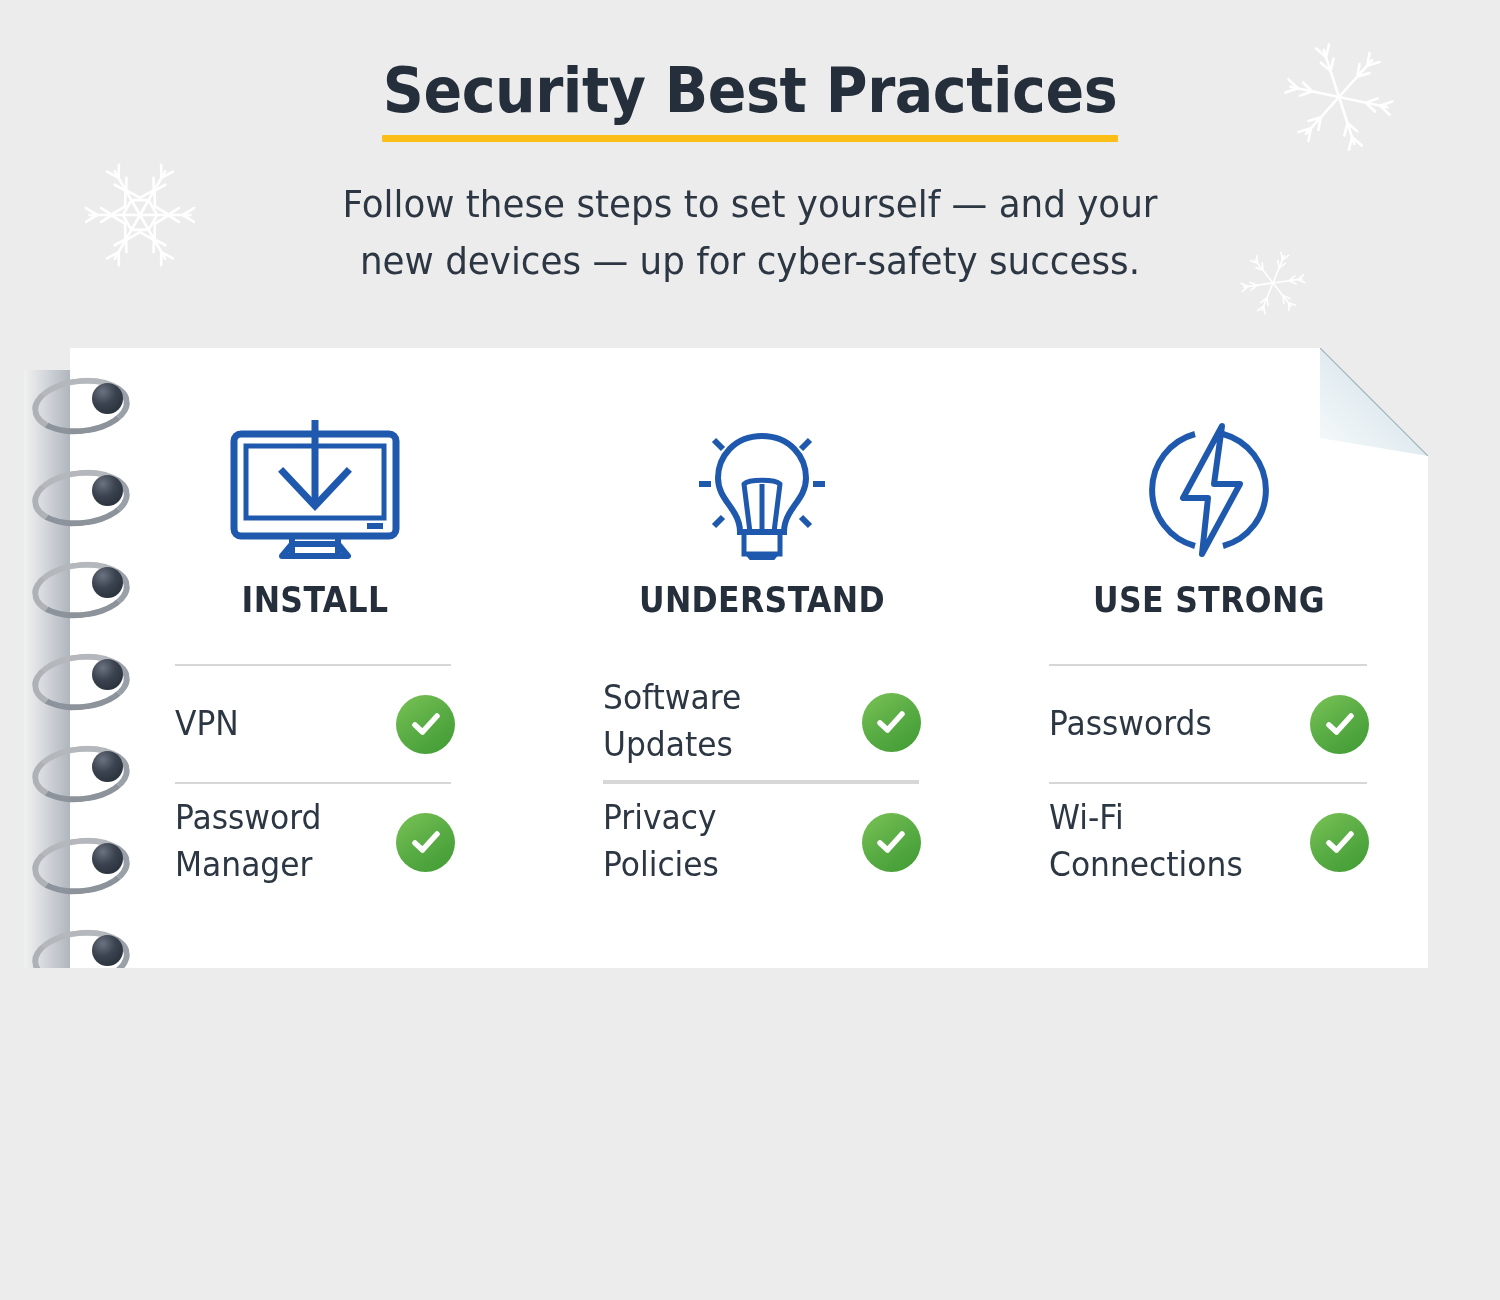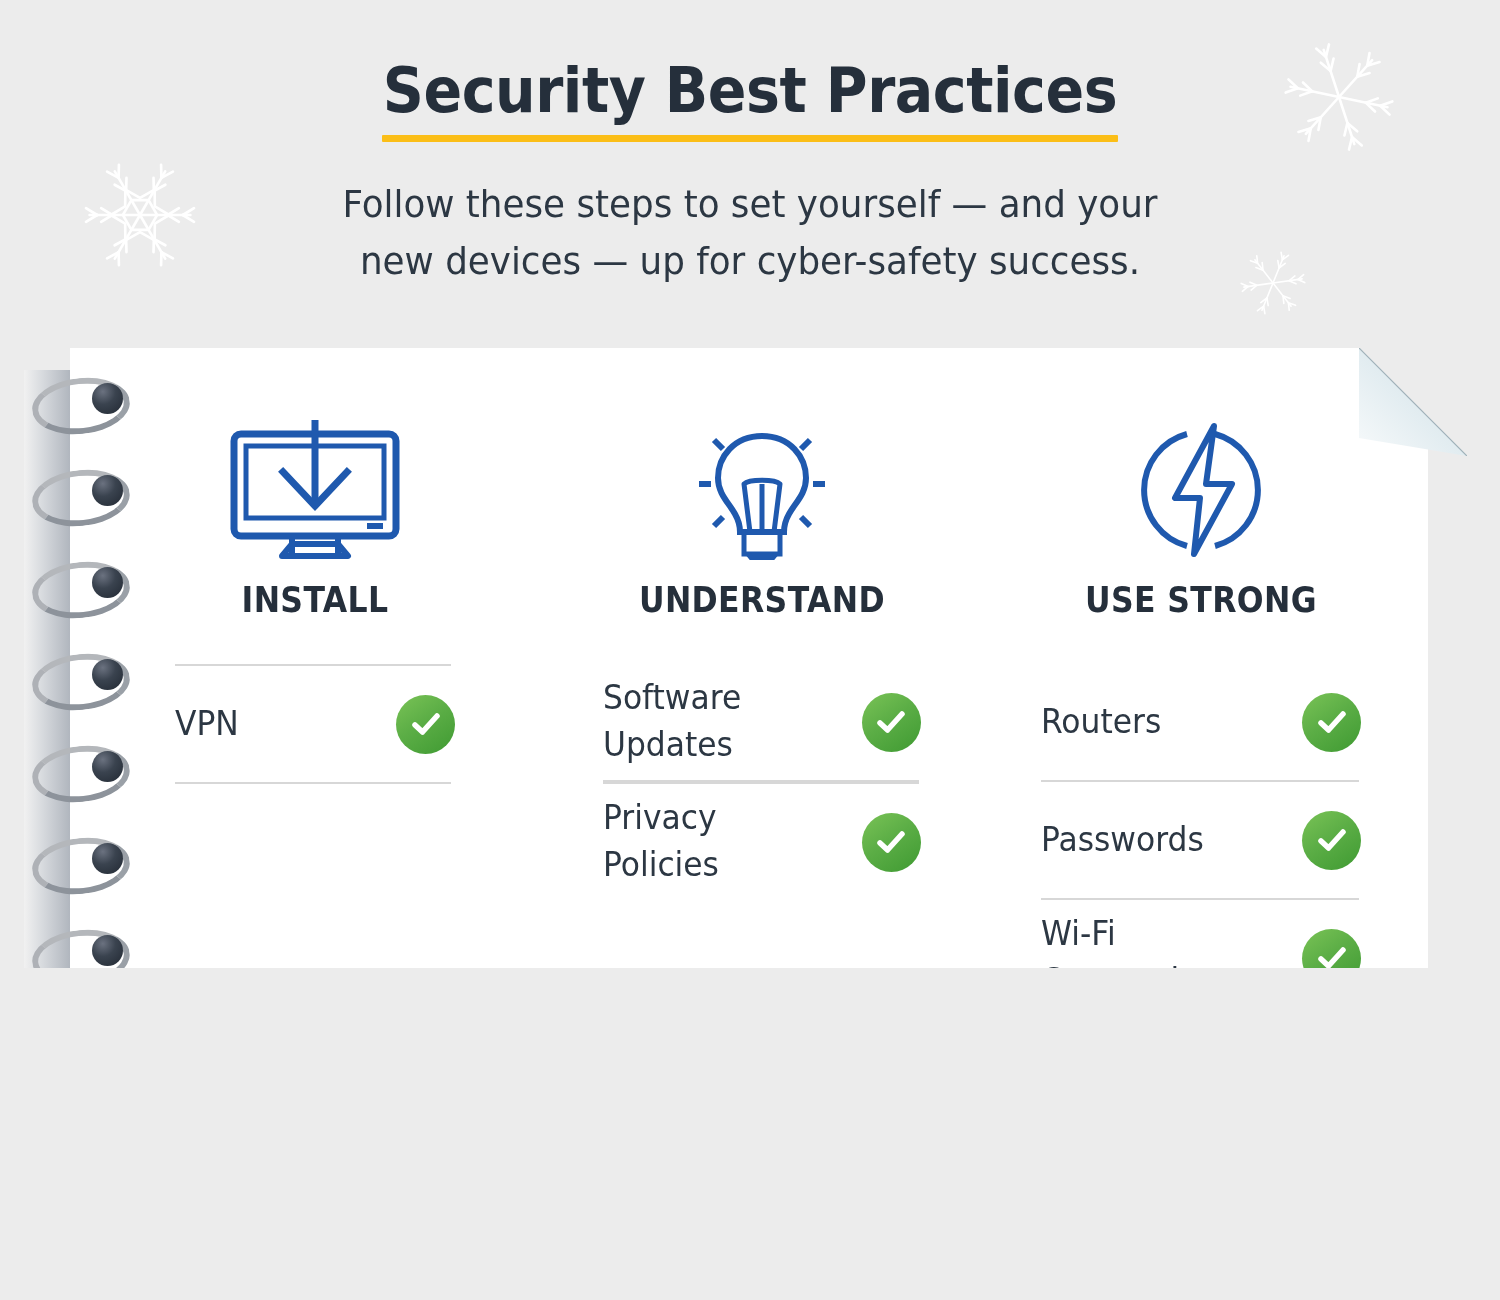--- a/index.html
+++ b/index.html
@@ -73,7 +73,6 @@
     top: 348px;
     width: 1358px;
     height: 870px;
-    padding-left: 39px;
   }
   .paper {
     position: absolute;

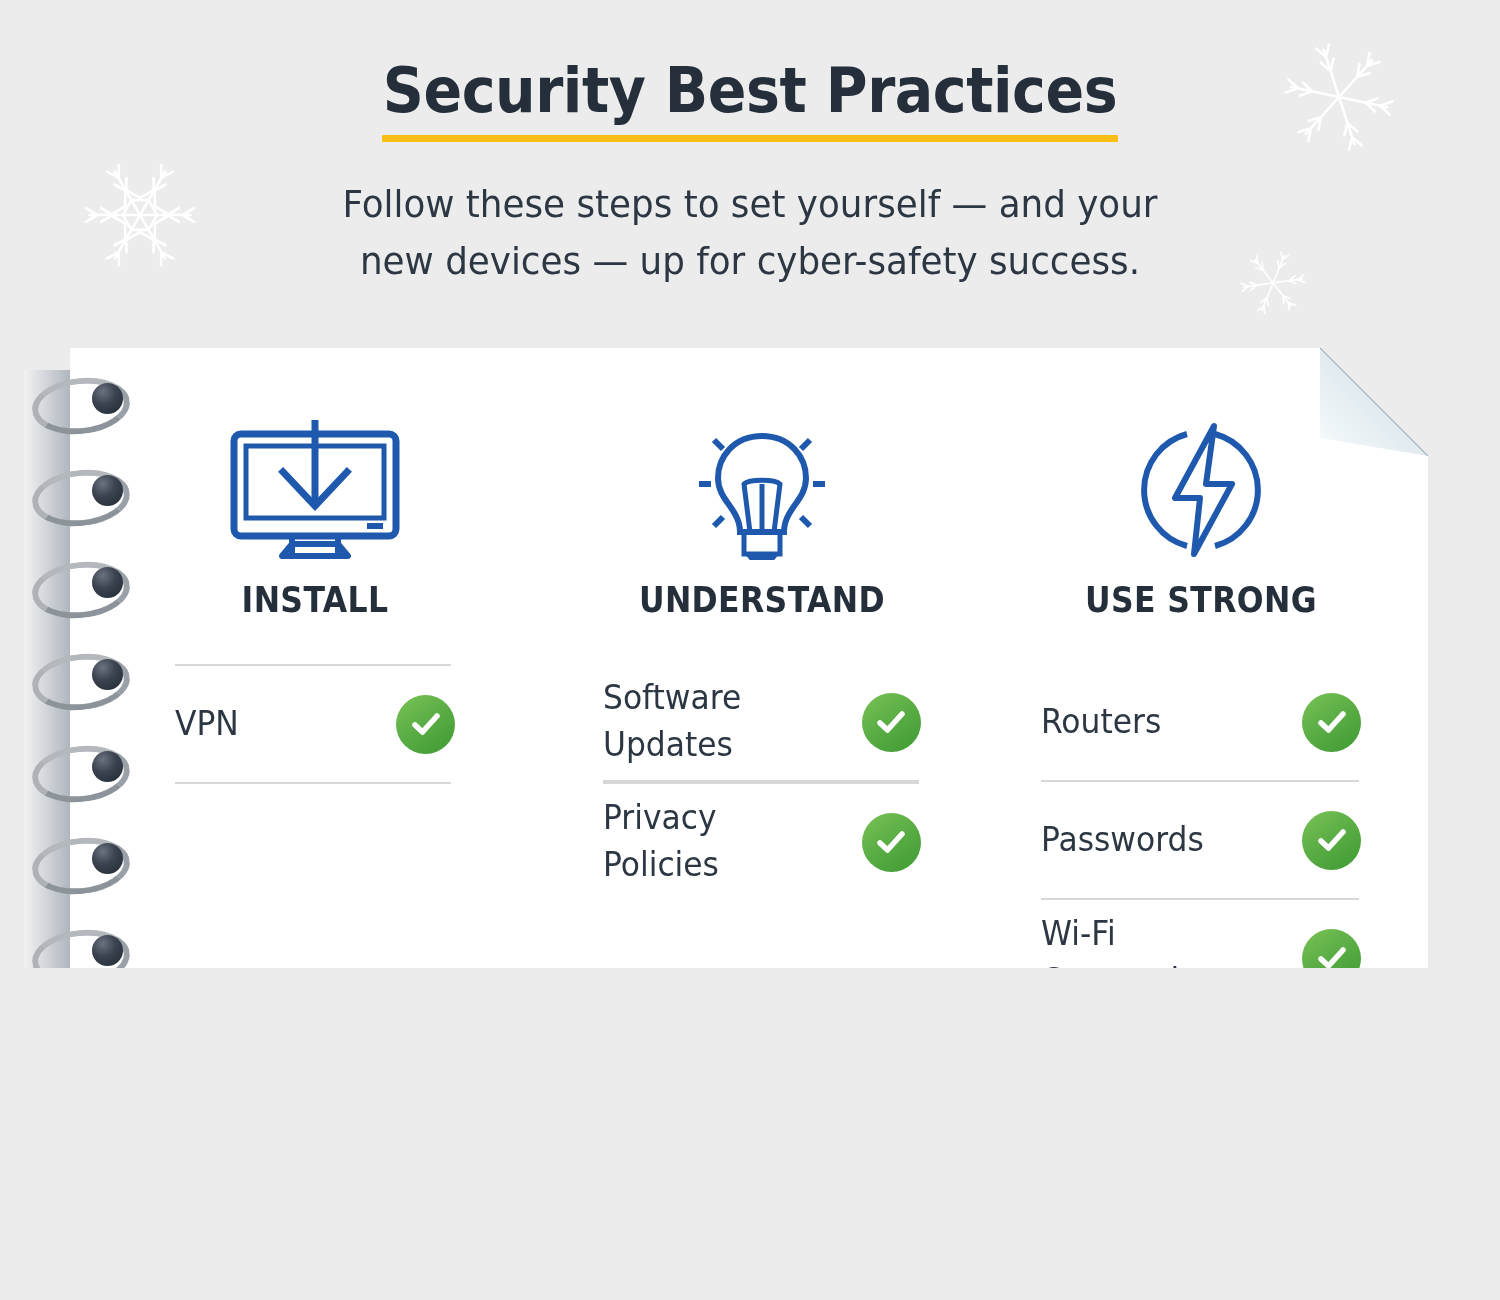--- a/index.html
+++ b/index.html
@@ -176,7 +176,7 @@
   }
   .col1 .col-inner { left: 105px; width: 280px; }
   .col2 .col-inner { left: 80px;  width: 318px; }
-  .col3 .col-inner { left: 66px;  width: 320px; }
+  .col3 .col-inner { left: 74px;  width: 320px; }
 
   .col-icon {
     height: 140px;

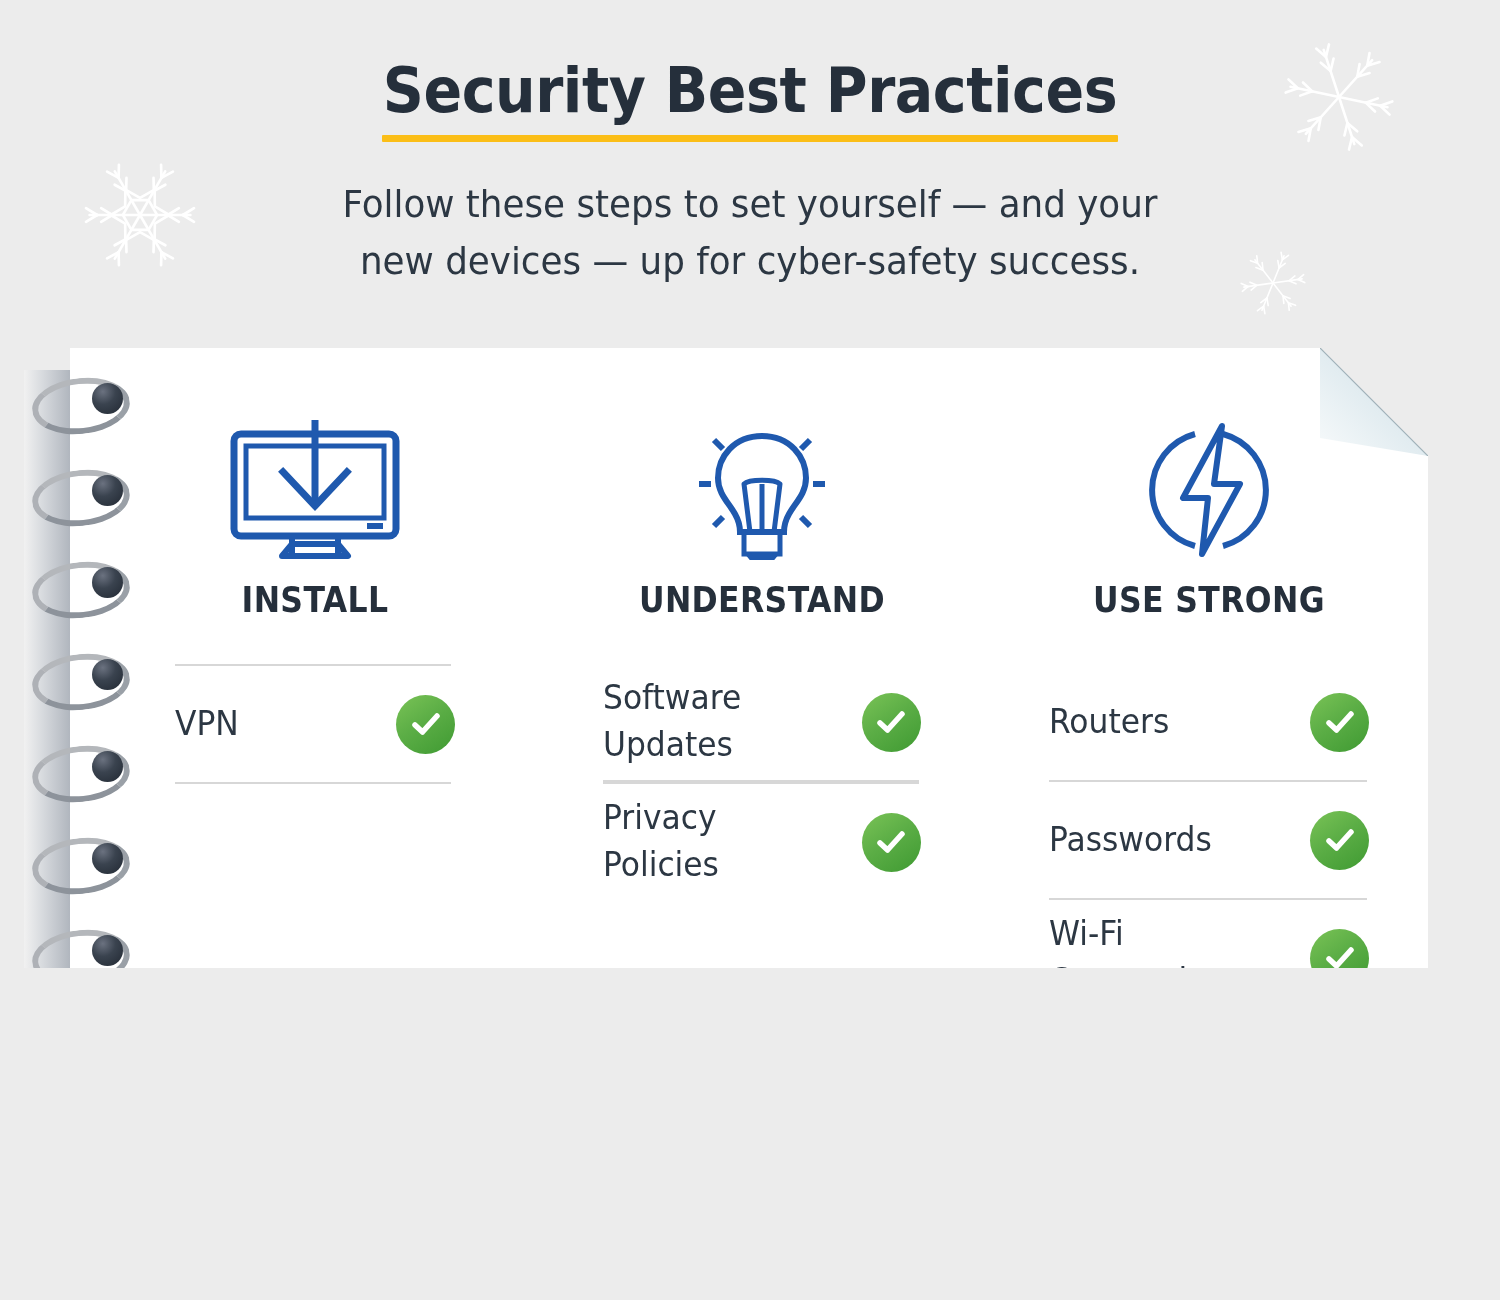--- a/index.html
+++ b/index.html
@@ -606,14 +606,6 @@
             </div>
             <div class="col-title">USE STRONG</div>
             <div class="items">
-              <div class="item">
-                <div class="item-label" style="white-space: pre-line;">Routers</div>
-                <div class="check">
-                  <svg width="34" height="34" viewBox="0 0 34 34">
-    <path d="M6 18 L13.5 25 L28 9" fill="none" stroke="#ffffff" stroke-width="5.5" stroke-linecap="round" stroke-linejoin="round"></path>
-  </svg>
-                </div>
-              </div>
               <div class="divider"></div>
               <div class="item">
                 <div class="item-label" style="white-space: pre-line;">Passwords</div>

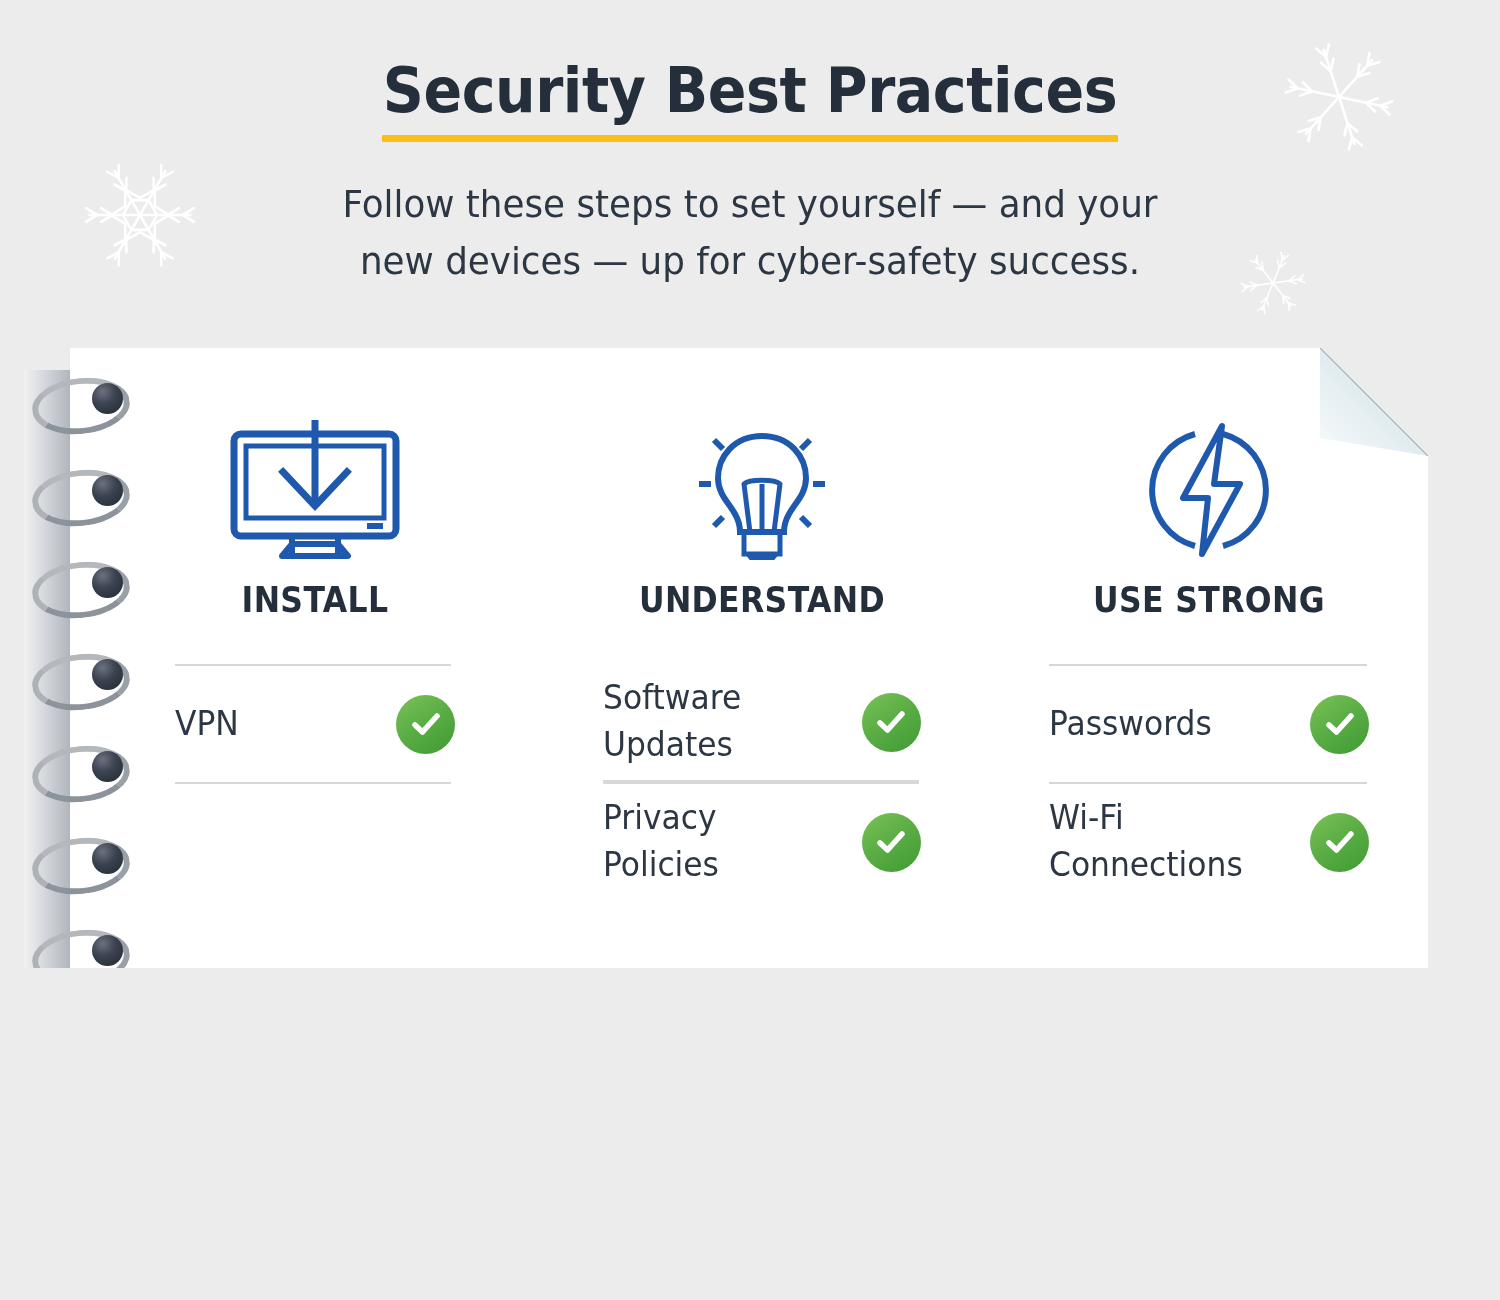--- a/index.html
+++ b/index.html
@@ -549,6 +549,15 @@
                 </div>
               </div>
               <div class="divider"></div>
+              <div class="item">
+                <div class="item-label" style="white-space: pre-line;">Password
+Manager</div>
+                <div class="check">
+                  <svg width="34" height="34" viewBox="0 0 34 34">
+    <path d="M6 18 L13.5 25 L28 9" fill="none" stroke="#ffffff" stroke-width="5.5" stroke-linecap="round" stroke-linejoin="round"></path>
+  </svg>
+                </div>
+              </div>
             </div>
           </div>
         </div>

